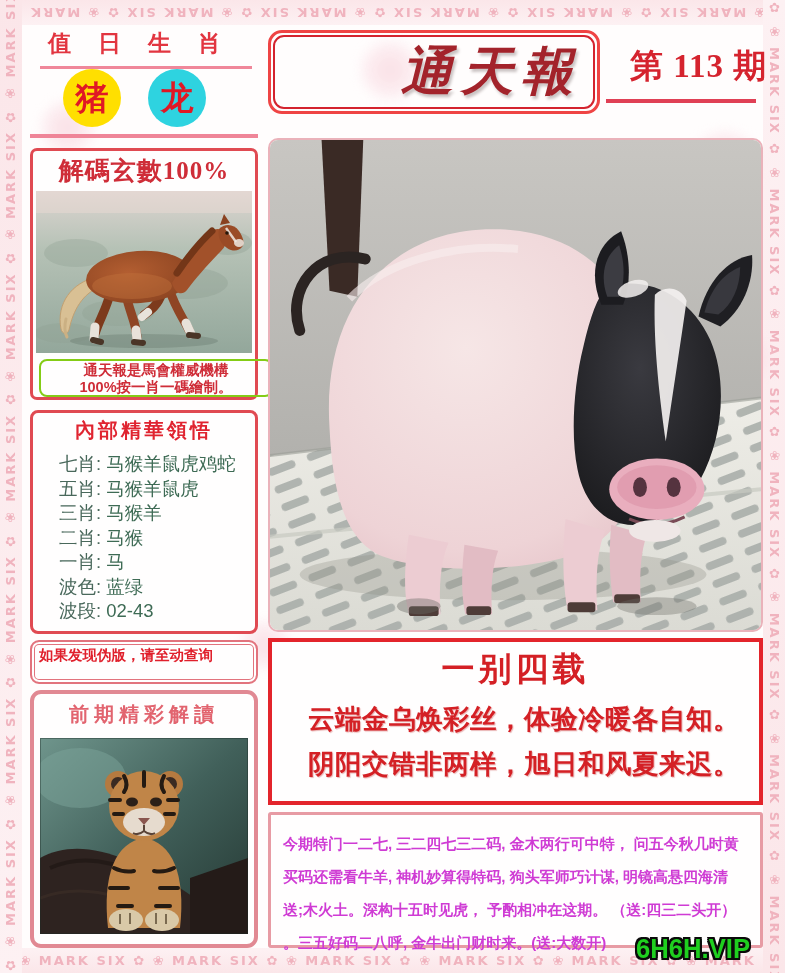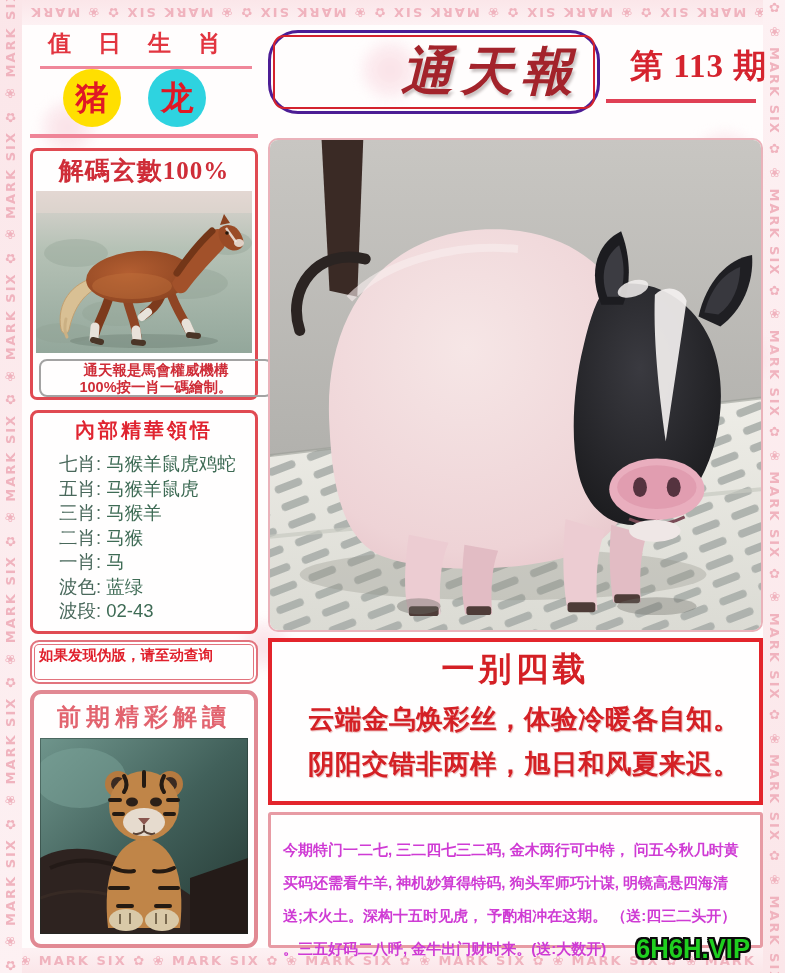--- a/index.html
+++ b/index.html
@@ -58,7 +58,7 @@
   .prev-photo { position:absolute; left:6px; top:44px; width:208px; height:196px; }
 
   
-  .masthead-box { left:268px; top:30px; width:332px; height:84px; border:3px solid #4c1d95; border-radius:30px;
+  .masthead-box { left:268px; top:30px; width:332px; height:84px; border:3px solid #ef4444; border-radius:14px;
                   background:transparent; }
   .masthead-inner { position:absolute; inset:2px; border:2px solid #d4232e; border-radius:11px;
                     display:flex; align-items:center; justify-content:flex-end; padding-right:12px; }

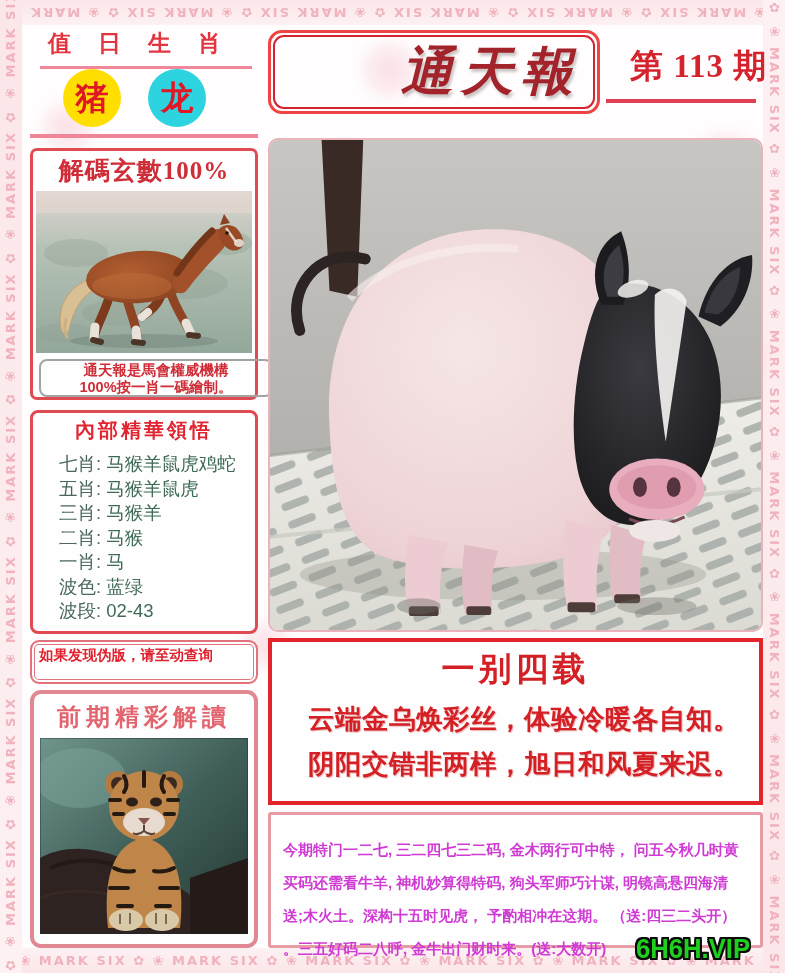--- a/index.html
+++ b/index.html
@@ -37,7 +37,7 @@
   .decode-title { text-align:center; color:#cf2d38; font-weight:bold; font-size:25px; margin-top:3px;
                   font-family:"Liberation Serif", serif; letter-spacing:1px; }
   .decode-photo { position:absolute; left:3px; top:40px; width:216px; height:162px; }
-  .decode-caption { position:absolute; left:6px; top:208px; width:234px; height:38px; border:2px solid #a3a3a3;
+  .decode-caption { position:absolute; left:6px; top:208px; width:234px; height:38px; border:2px solid #84cc16;
                     border-radius:8px; text-align:center; color:#cf2d38; font-weight:bold; font-size:14.5px;
                     line-height:17px; padding-top:1px; }
 

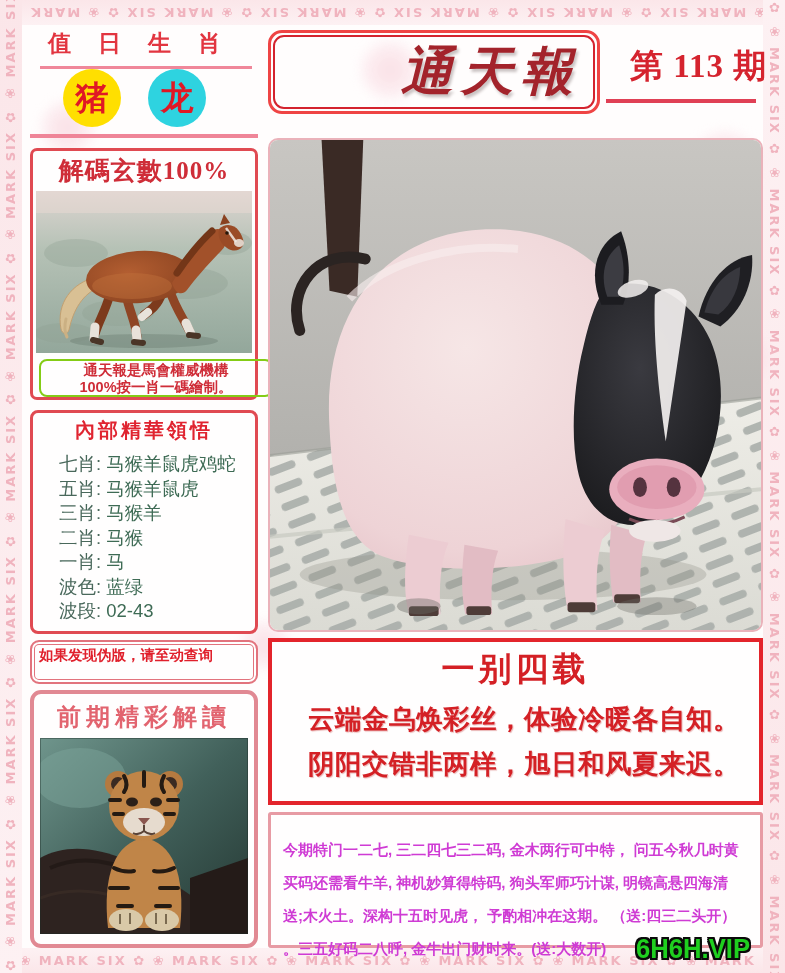--- a/index.html
+++ b/index.html
@@ -53,7 +53,7 @@
              color:#e0202c; font-weight:bold; font-size:14.5px; }
 
   .prev { left:30px; top:690px; width:228px; height:258px; border:4px solid #e18993; border-radius:11px; }
-  .prev-title { text-align:center; color:#e2646f; font-weight:bold; font-size:24px; margin-top:7px;
+  .prev-title { text-align:center; color:#e2646f; font-weight:bold; font-size:20px; margin-top:7px;
                 font-family:"Liberation Serif", serif; letter-spacing:5px; }
   .prev-photo { position:absolute; left:6px; top:44px; width:208px; height:196px; }
 

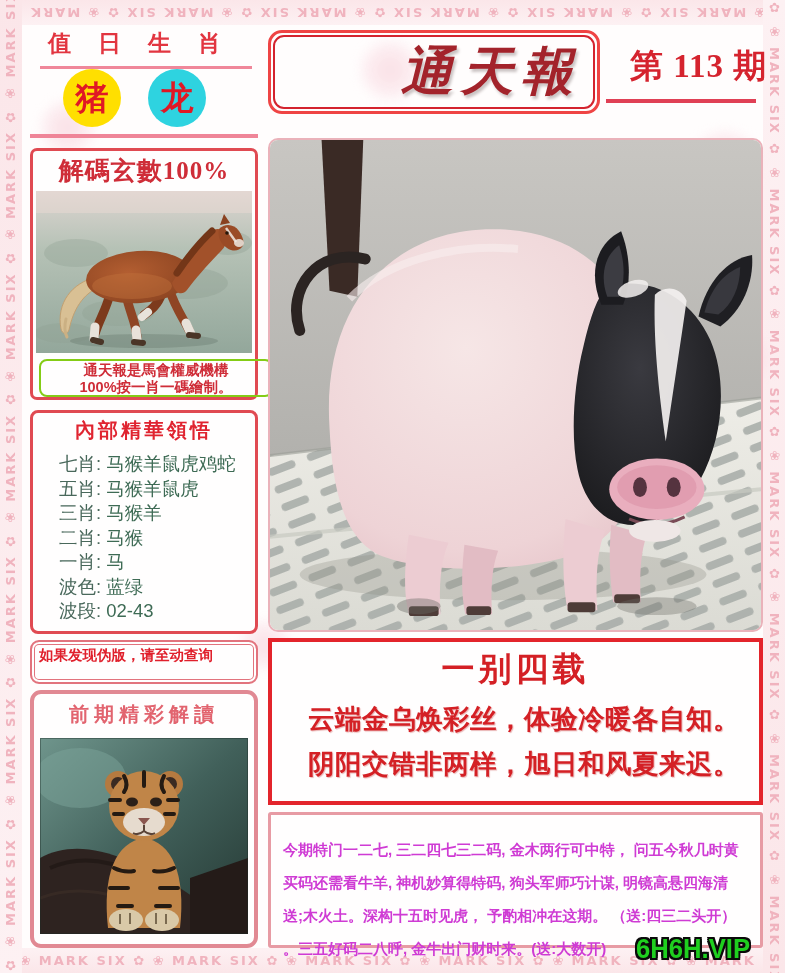--- a/index.html
+++ b/index.html
@@ -78,7 +78,7 @@
                 text-shadow:1px 1px 1px #e9b5b5;margin-left:17px; }
 
   .tips { left:268px; top:812px; width:495px; height:136px; border:3px solid #e79ba4; border-radius:3px;
-          padding:18px 10px 0 12px; }
+          padding:12px 10px 0 12px; }
   .tips-line { color:#cf3bd4; font-weight:bold; font-size:15px; line-height:33px; white-space:nowrap; }
 
   .watermark { position:absolute; left:633px; top:934px; z-index:3; color:#1fcf1f; font-weight:bold; font-size:27px;

